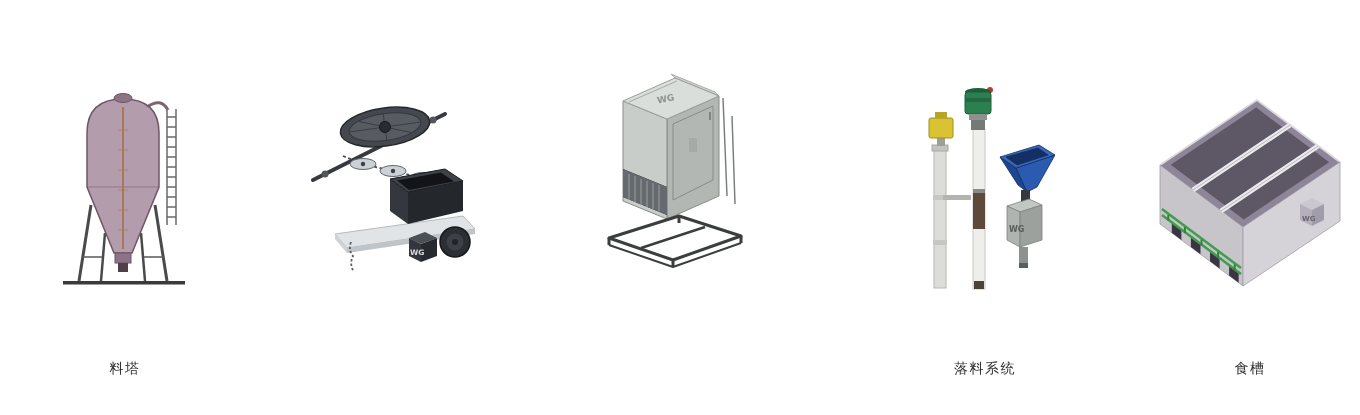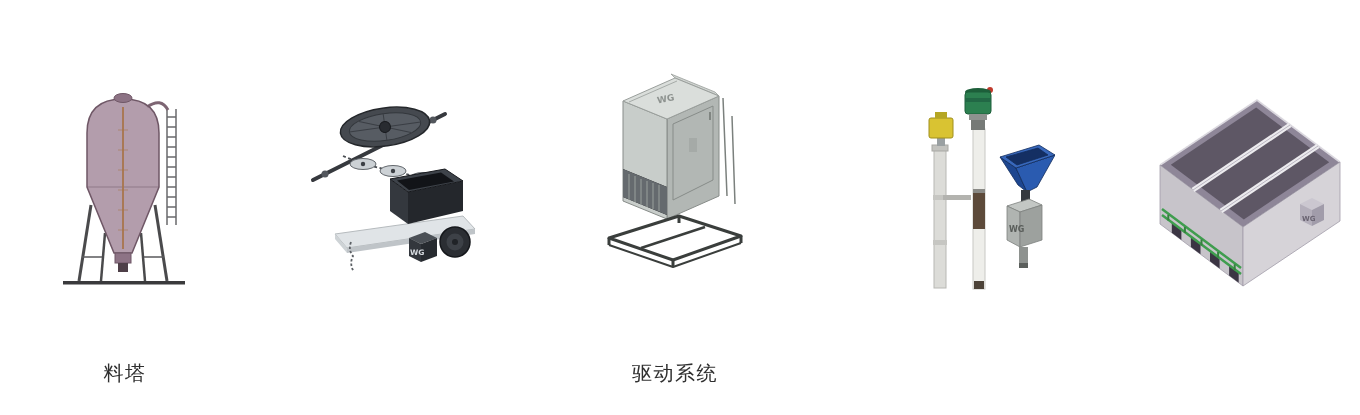--- a/index.html
+++ b/index.html
@@ -14,7 +14,7 @@
   .art { position:absolute; }
   .caption {
     position:absolute; top:360px; left:0; right:0;
-    text-align:center; font-size:20px; font-weight:500;
+    text-align:center; font-size:14px; font-weight:500;
     color:#2f2f2f; letter-spacing:1.5px;
   }
   svg text { font-family:"DejaVu Sans","Liberation Sans",sans-serif; font-weight:bold; }

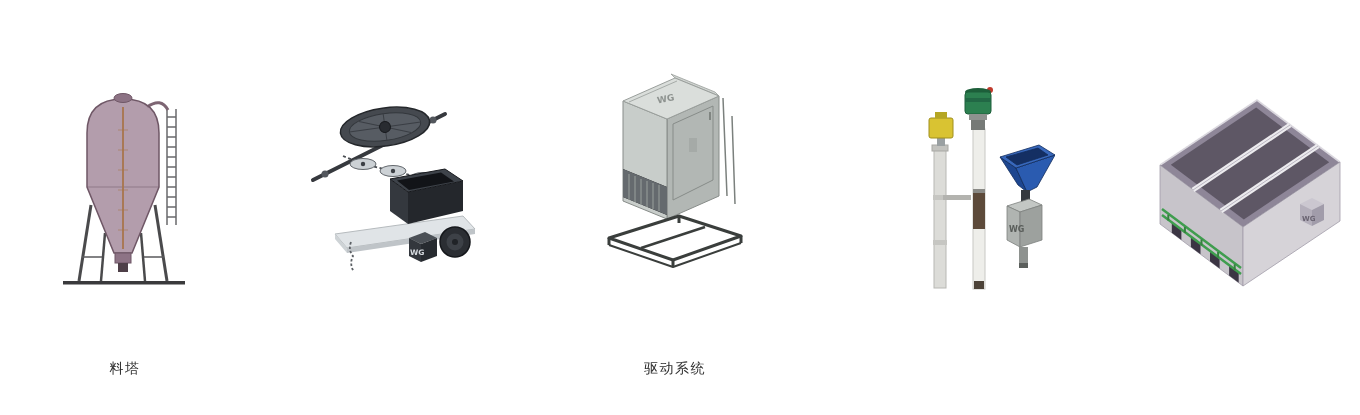--- a/index.html
+++ b/index.html
@@ -159,7 +159,6 @@
         </g>
       </svg>
     </div>
-    <figcaption class="caption">驱动系统</figcaption>
   </figure>
 
   <figure class="product" style="left:885px;width:200px">

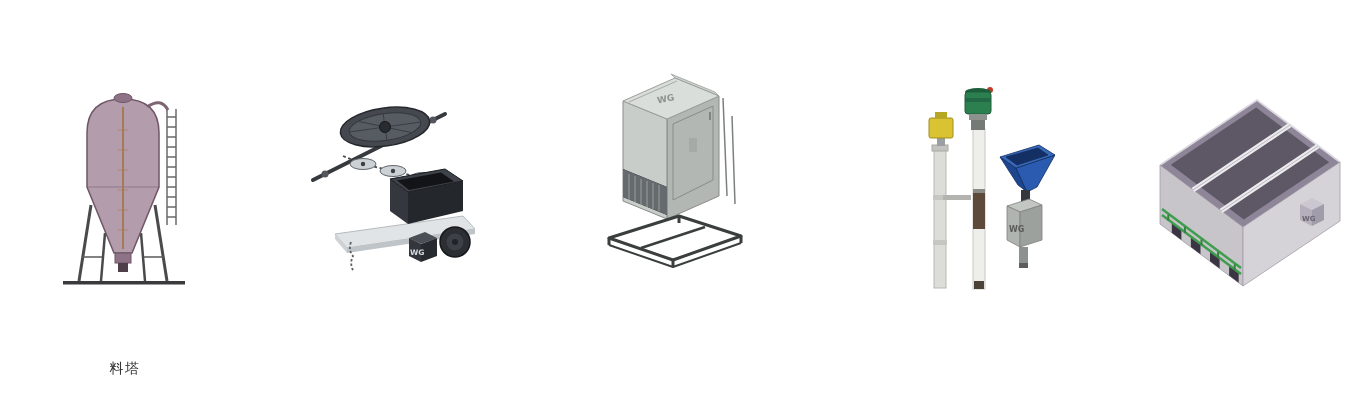--- a/index.html
+++ b/index.html
@@ -212,6 +212,7 @@
         </g>
       </svg>
     </div>
+    <figcaption class="caption">落料系统</figcaption>
   </figure>
 
   <figure class="product" style="left:1150px;width:200px">

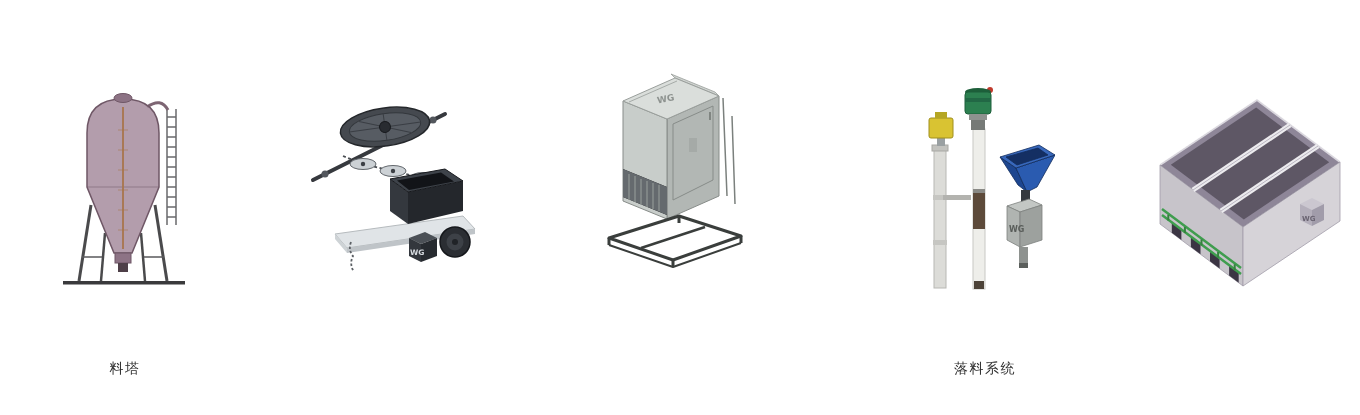--- a/index.html
+++ b/index.html
@@ -256,6 +256,7 @@
         </g>
       </svg>
     </div>
+    <figcaption class="caption">食槽</figcaption>
   </figure>
 
 </div>

